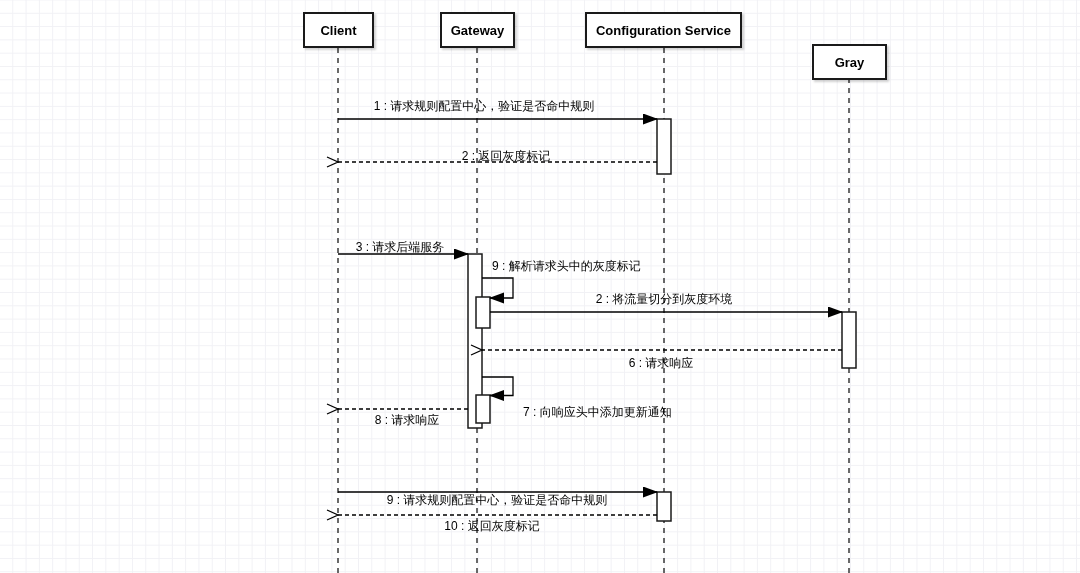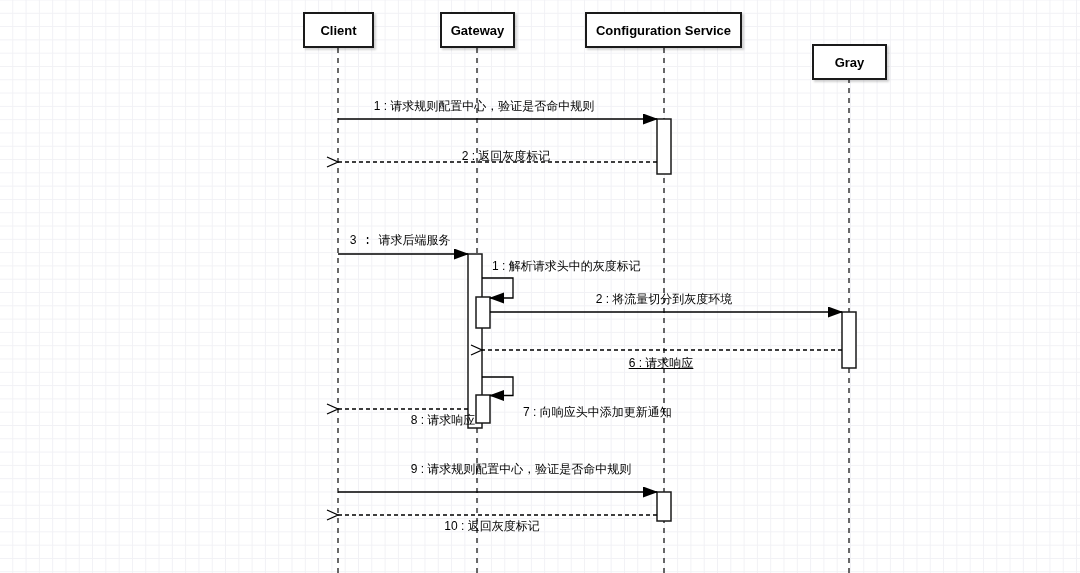--- a/index.html
+++ b/index.html
@@ -85,7 +85,7 @@
 
   <div class="msg-label centered" style="left:484px; top:106px;">1 : 请求规则配置中心，验证是否命中规则</div>
   <div class="msg-label centered" style="left:489px; top:156px;margin-left:17px;">2 : 返回灰度标记</div>
-  <div class="msg-label centered" style="left:400px; top:241px;font-family:Liberation Mono, monospace;">3 : 请求后端服务</div>
+  <div class="msg-label centered" style="left:400px; top:247px;">3 : 请求后端服务</div>
   <div class="msg-label left-anchored" style="left:492px; top:266px;">1 : 解析请求头中的灰度标记</div>
   <div class="msg-label centered" style="left:664px; top:299px;">2 : 将流量切分到灰度环境</div>
   <div class="msg-label centered" style="left:661px; top:363px;text-decoration:underline;">6 : 请求响应</div>

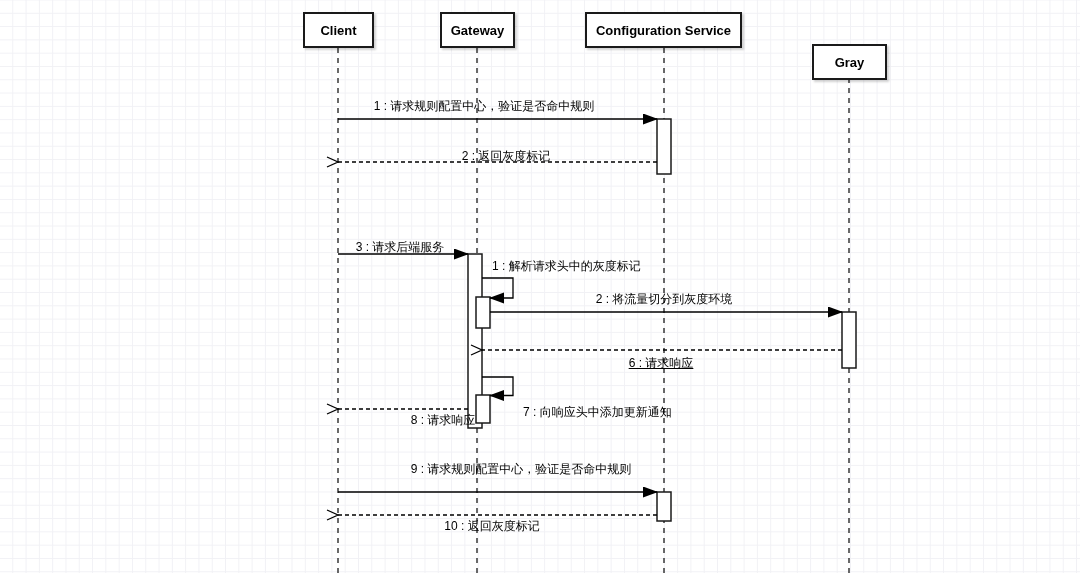--- a/index.html
+++ b/index.html
@@ -86,7 +86,7 @@
   <div class="msg-label centered" style="left:484px; top:106px;">1 : 请求规则配置中心，验证是否命中规则</div>
   <div class="msg-label centered" style="left:489px; top:156px;margin-left:17px;">2 : 返回灰度标记</div>
   <div class="msg-label centered" style="left:400px; top:247px;">3 : 请求后端服务</div>
-  <div class="msg-label left-anchored" style="left:492px; top:266px;">1 : 解析请求头中的灰度标记</div>
+  <div class="msg-label left-anchored" style="left:492px; top:266px;">9 : 解析请求头中的灰度标记</div>
   <div class="msg-label centered" style="left:664px; top:299px;">2 : 将流量切分到灰度环境</div>
   <div class="msg-label centered" style="left:661px; top:363px;text-decoration:underline;">6 : 请求响应</div>
   <div class="msg-label left-anchored" style="left:492px; top:412px;padding-left:31px;">7 : 向响应头中添加更新通知</div>

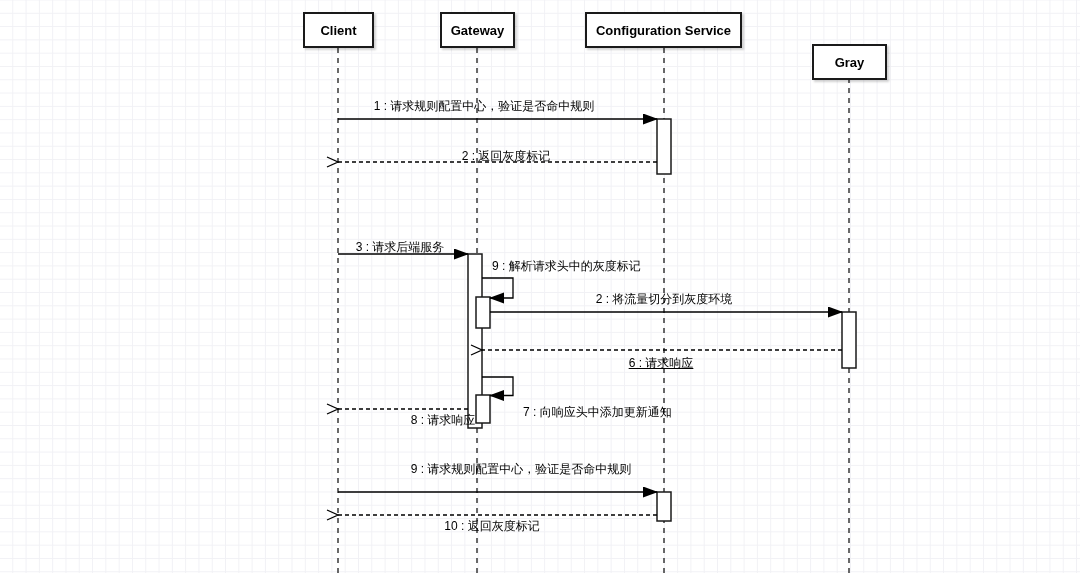--- a/index.html
+++ b/index.html
@@ -88,7 +88,7 @@
   <div class="msg-label centered" style="left:400px; top:247px;">3 : 请求后端服务</div>
   <div class="msg-label left-anchored" style="left:492px; top:266px;">9 : 解析请求头中的灰度标记</div>
   <div class="msg-label centered" style="left:664px; top:299px;">2 : 将流量切分到灰度环境</div>
-  <div class="msg-label centered" style="left:661px; top:363px;text-decoration:underline;">6 : 请求响应</div>
+  <div class="msg-label centered" style="left:661px; top:363px;">6 : 请求响应</div>
   <div class="msg-label left-anchored" style="left:492px; top:412px;padding-left:31px;">7 : 向响应头中添加更新通知</div>
   <div class="msg-label centered" style="left:407px; top:420px;margin-left:36px;">8 : 请求响应</div>
   <div class="msg-label centered" style="left:497px; top:469px;margin-left:24px;">9 : 请求规则配置中心，验证是否命中规则</div>

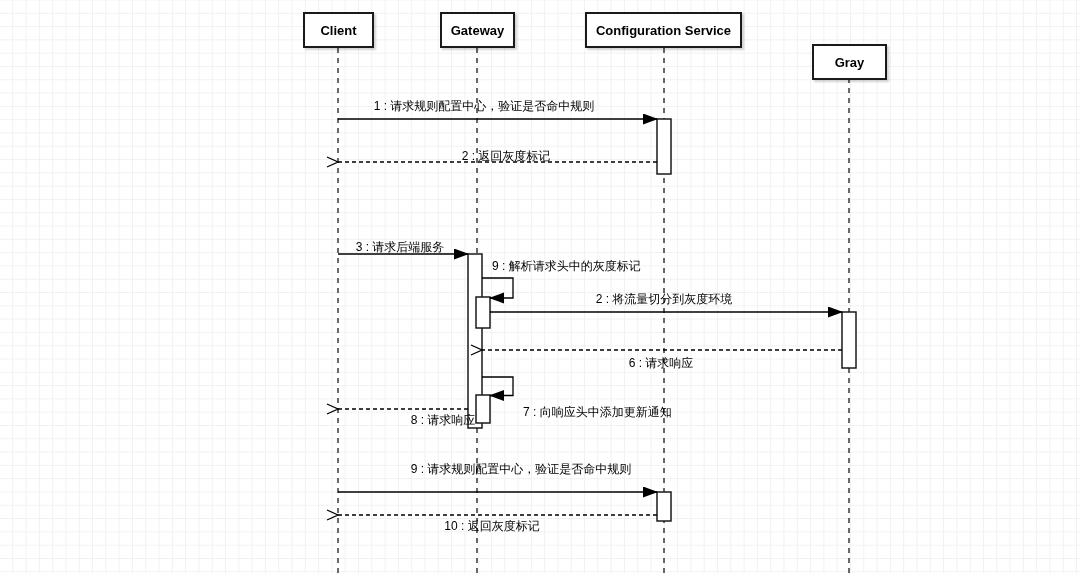--- a/index.html
+++ b/index.html
@@ -90,7 +90,7 @@
   <div class="msg-label centered" style="left:664px; top:299px;">2 : 将流量切分到灰度环境</div>
   <div class="msg-label centered" style="left:661px; top:363px;">6 : 请求响应</div>
   <div class="msg-label left-anchored" style="left:492px; top:412px;padding-left:31px;">7 : 向响应头中添加更新通知</div>
-  <div class="msg-label centered" style="left:407px; top:420px;margin-left:36px;">8 : 请求响应</div>
+  <div class="msg-label centered" style="left:407px; top:420px;">8 : 请求响应</div>
   <div class="msg-label centered" style="left:497px; top:469px;margin-left:24px;">9 : 请求规则配置中心，验证是否命中规则</div>
   <div class="msg-label centered" style="left:492px; top:526px;text-align:right;">10 : 返回灰度标记</div>
 

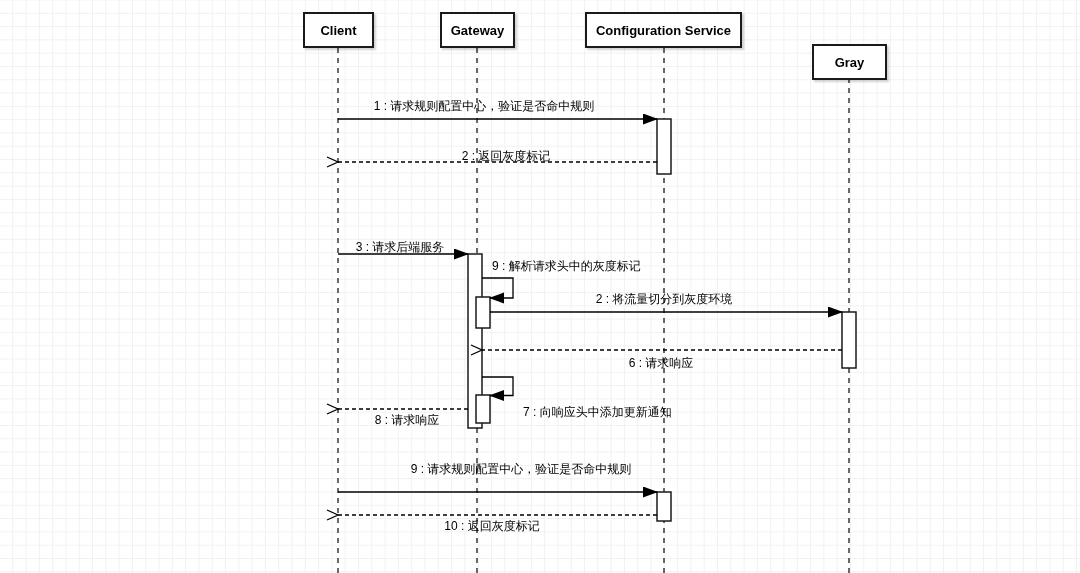--- a/index.html
+++ b/index.html
@@ -91,7 +91,7 @@
   <div class="msg-label centered" style="left:661px; top:363px;">6 : 请求响应</div>
   <div class="msg-label left-anchored" style="left:492px; top:412px;padding-left:31px;">7 : 向响应头中添加更新通知</div>
   <div class="msg-label centered" style="left:407px; top:420px;">8 : 请求响应</div>
-  <div class="msg-label centered" style="left:497px; top:469px;margin-left:24px;">9 : 请求规则配置中心，验证是否命中规则</div>
+  <div class="msg-label centered" style="left:497px; top:500px;">9 : 请求规则配置中心，验证是否命中规则</div>
   <div class="msg-label centered" style="left:492px; top:526px;text-align:right;">10 : 返回灰度标记</div>
 
 </div>

